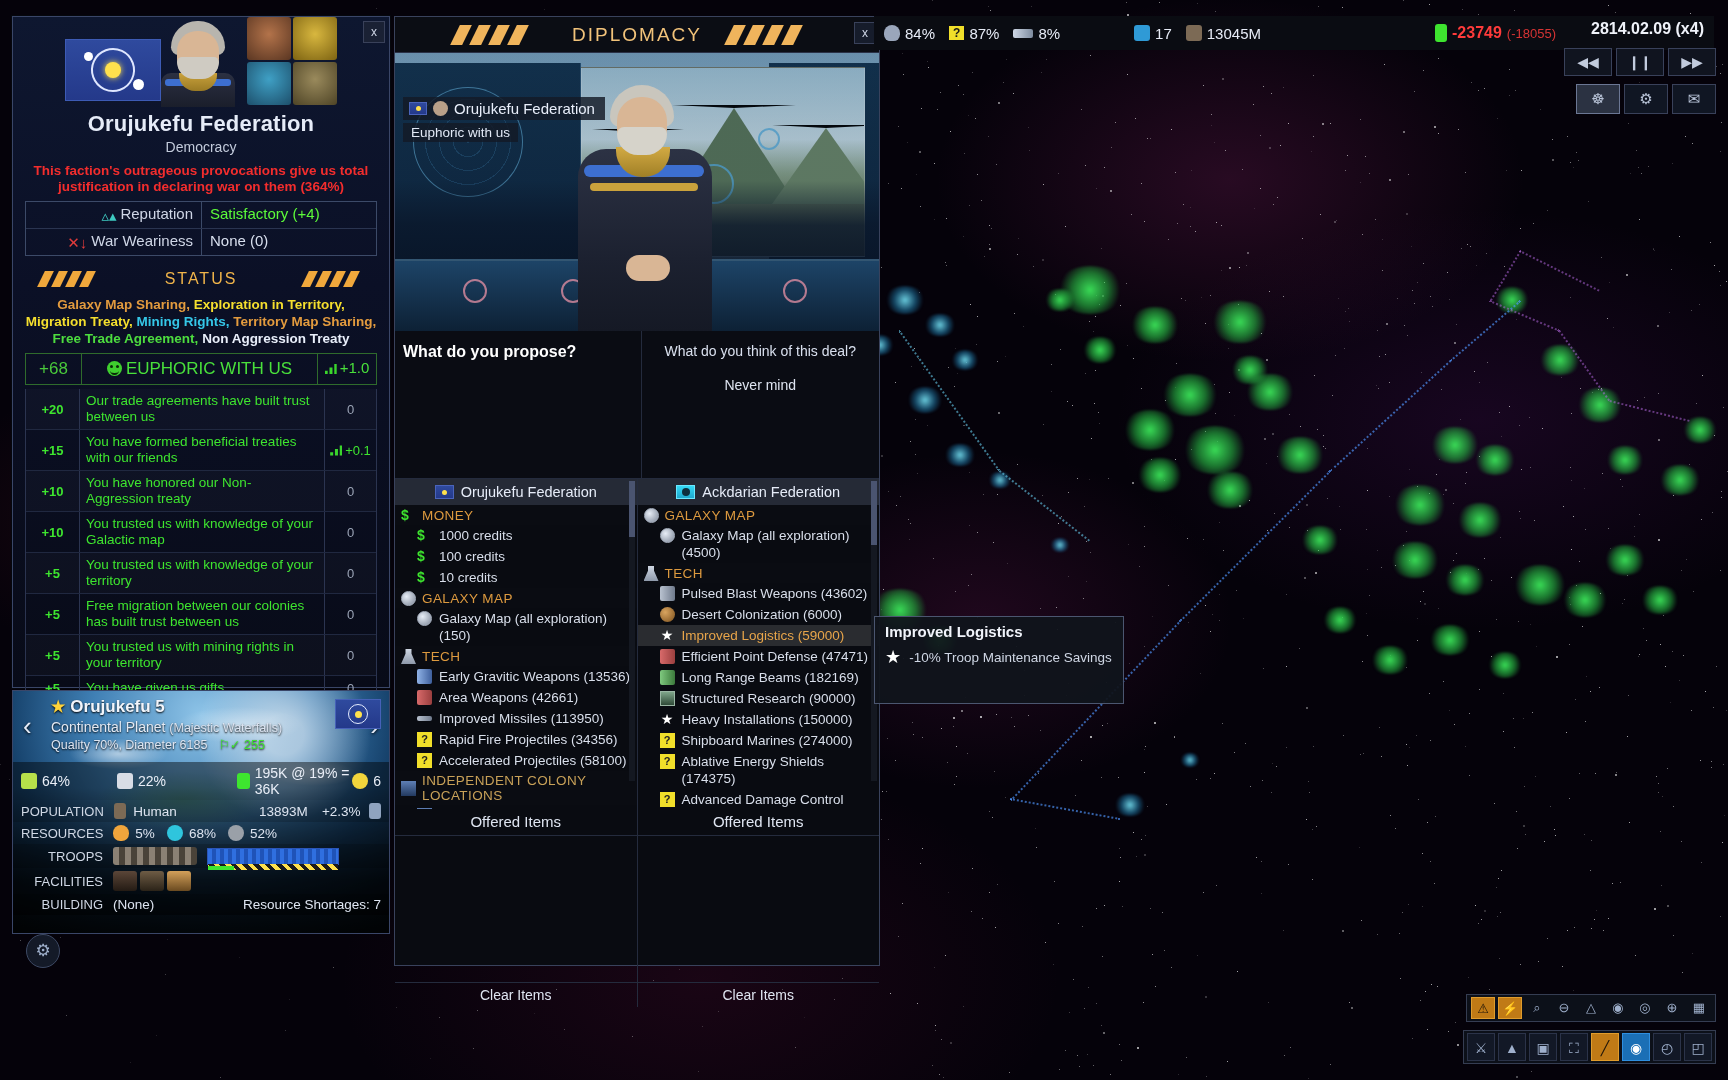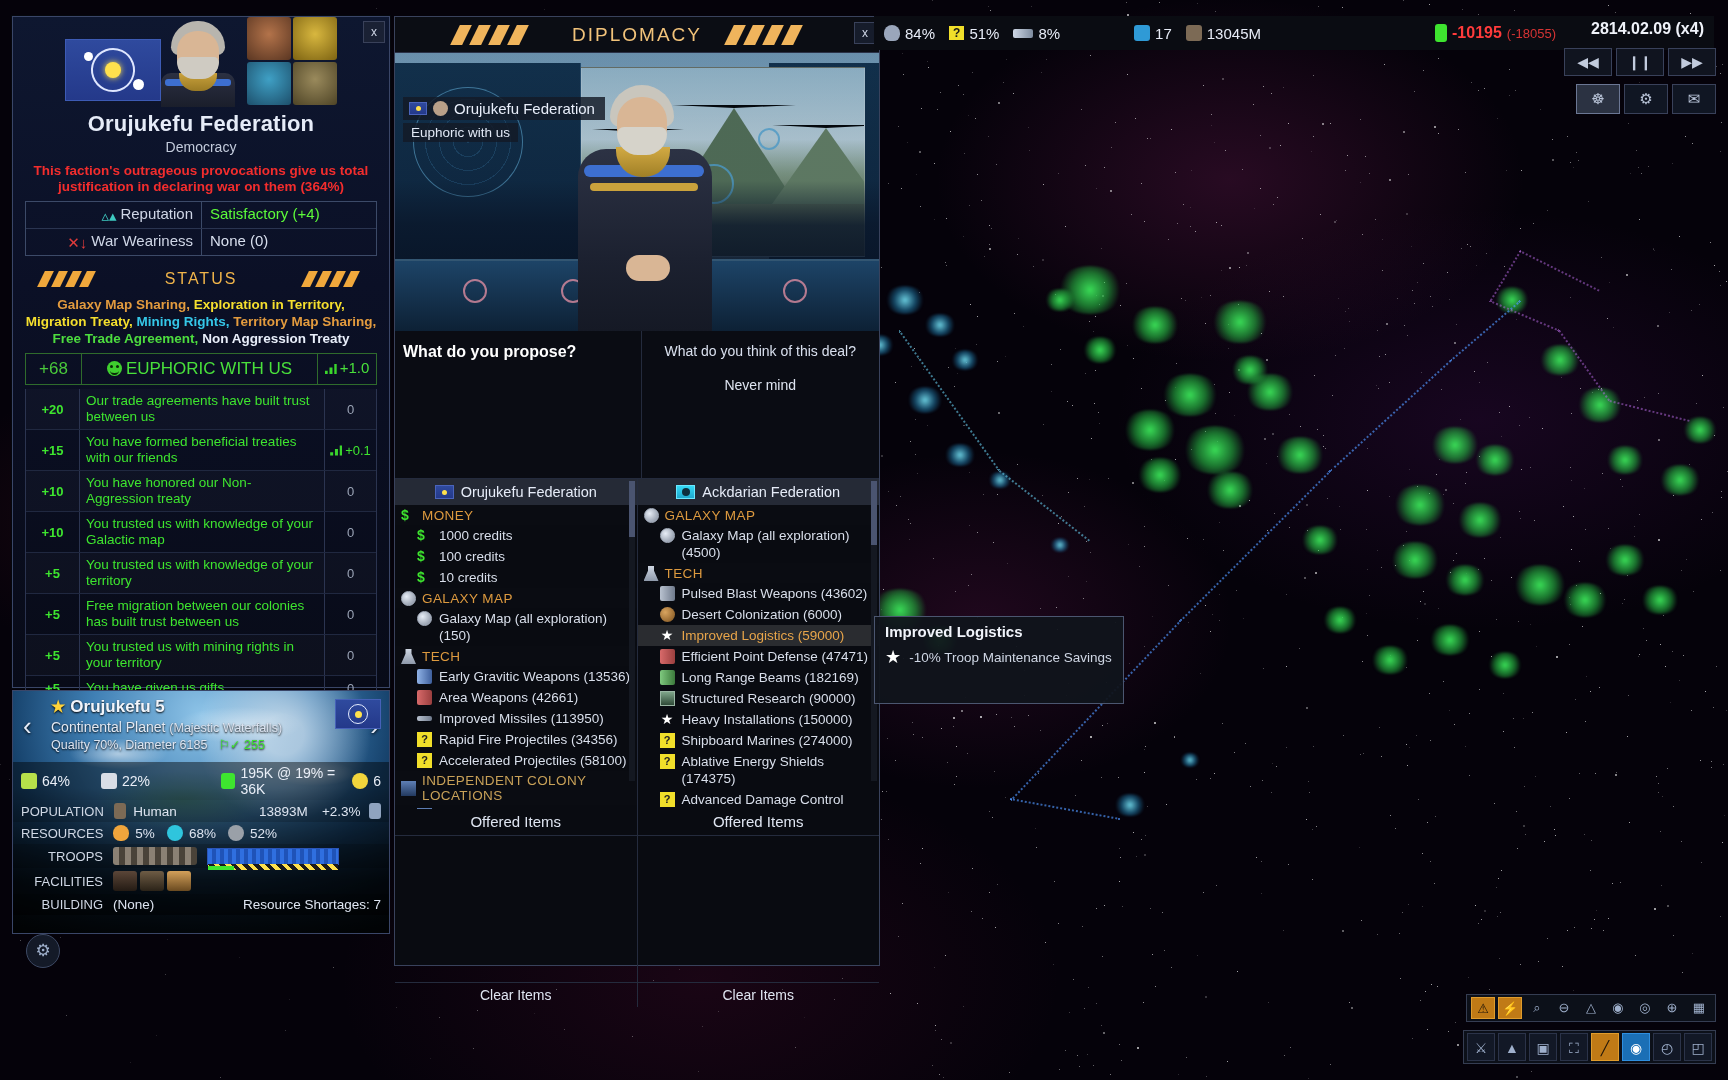--- a/index.html
+++ b/index.html
@@ -2038,7 +2038,7 @@
     </div>
     <div class="grp">
       <span class="badge-q">?</span>
-      <span>51%</span>
+      <span>87%</span>
     </div>
     <div class="grp">
       <span class="mini-ico" style="background:linear-gradient(90deg,#cfd8e6,#7d8b9e);width:20px;height:9px;border-radius:2px;"></span>

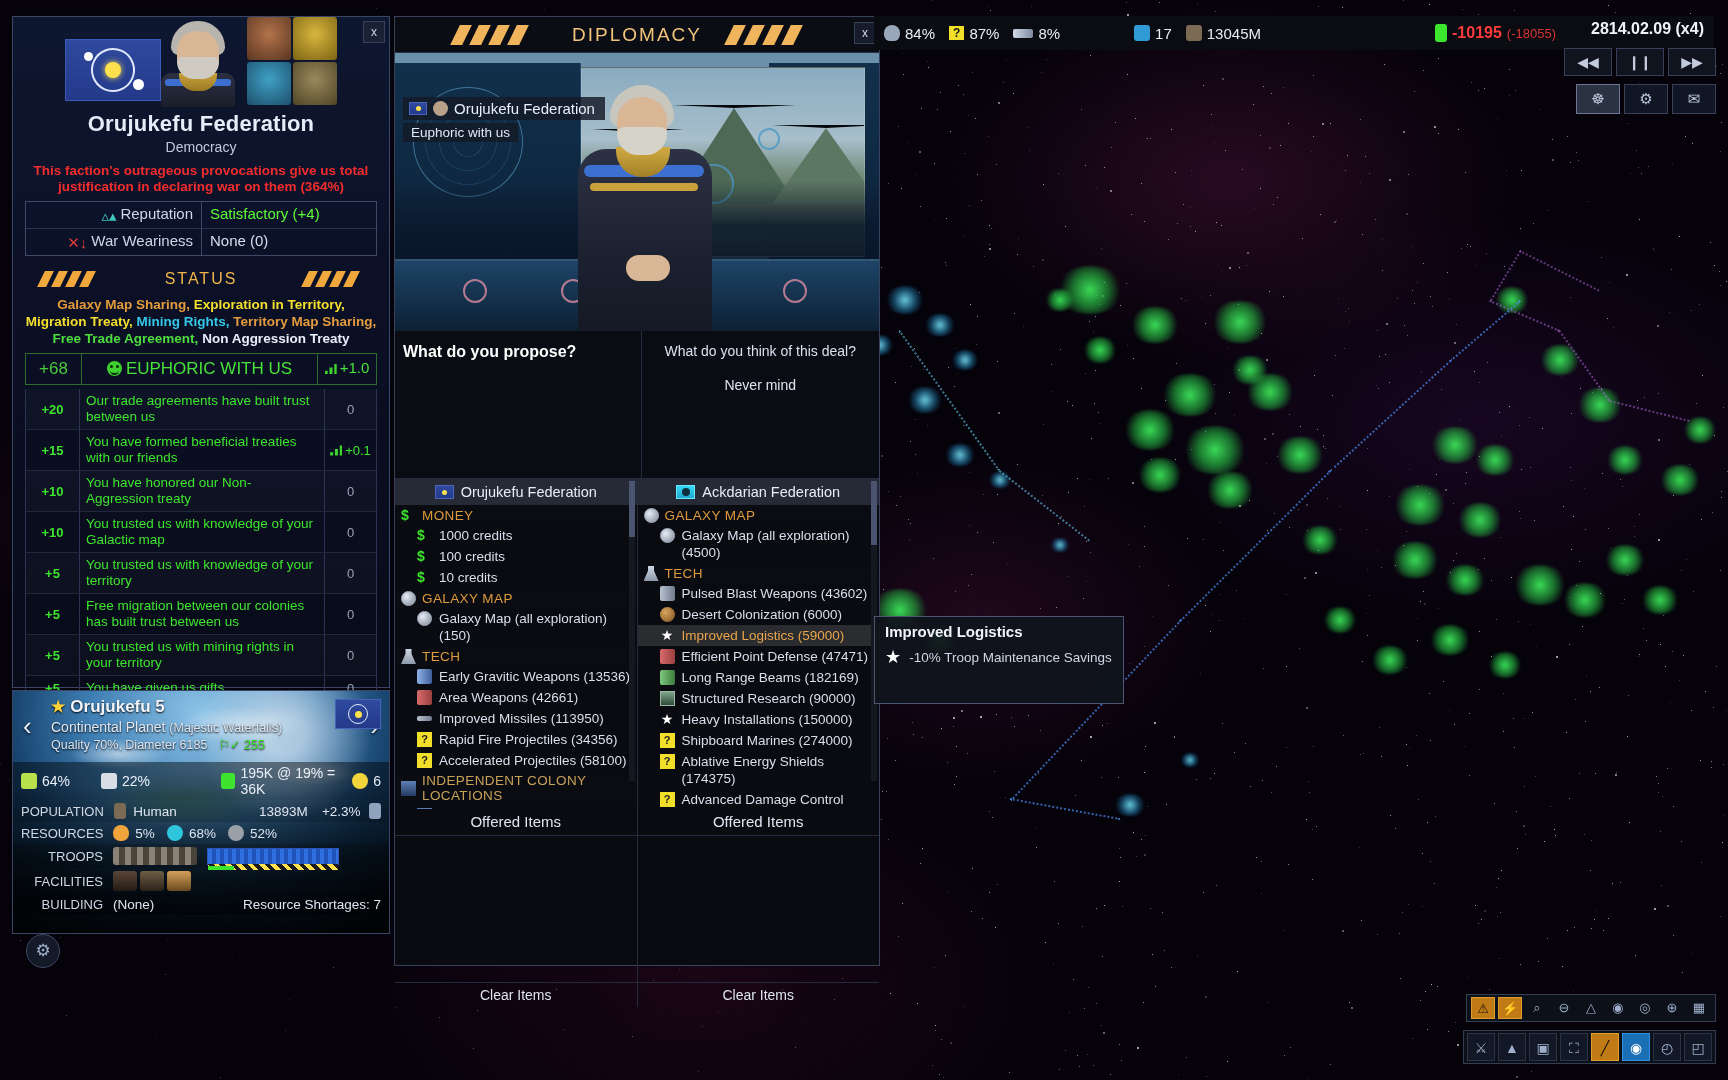--- a/index.html
+++ b/index.html
@@ -2054,7 +2054,7 @@
     </div>
     <div class="grp" style="margin-left:160px;">
       <span class="mini-ico" style="background:#3ee52f;width:12px;height:18px;"></span>
-      <span class="m-red">-10195</span>
+      <span class="m-red">-23749</span>
       <span class="m-red-s">(-18055)</span>
     </div>
     <div class="date-box">2814.02.09 (x4)</div>

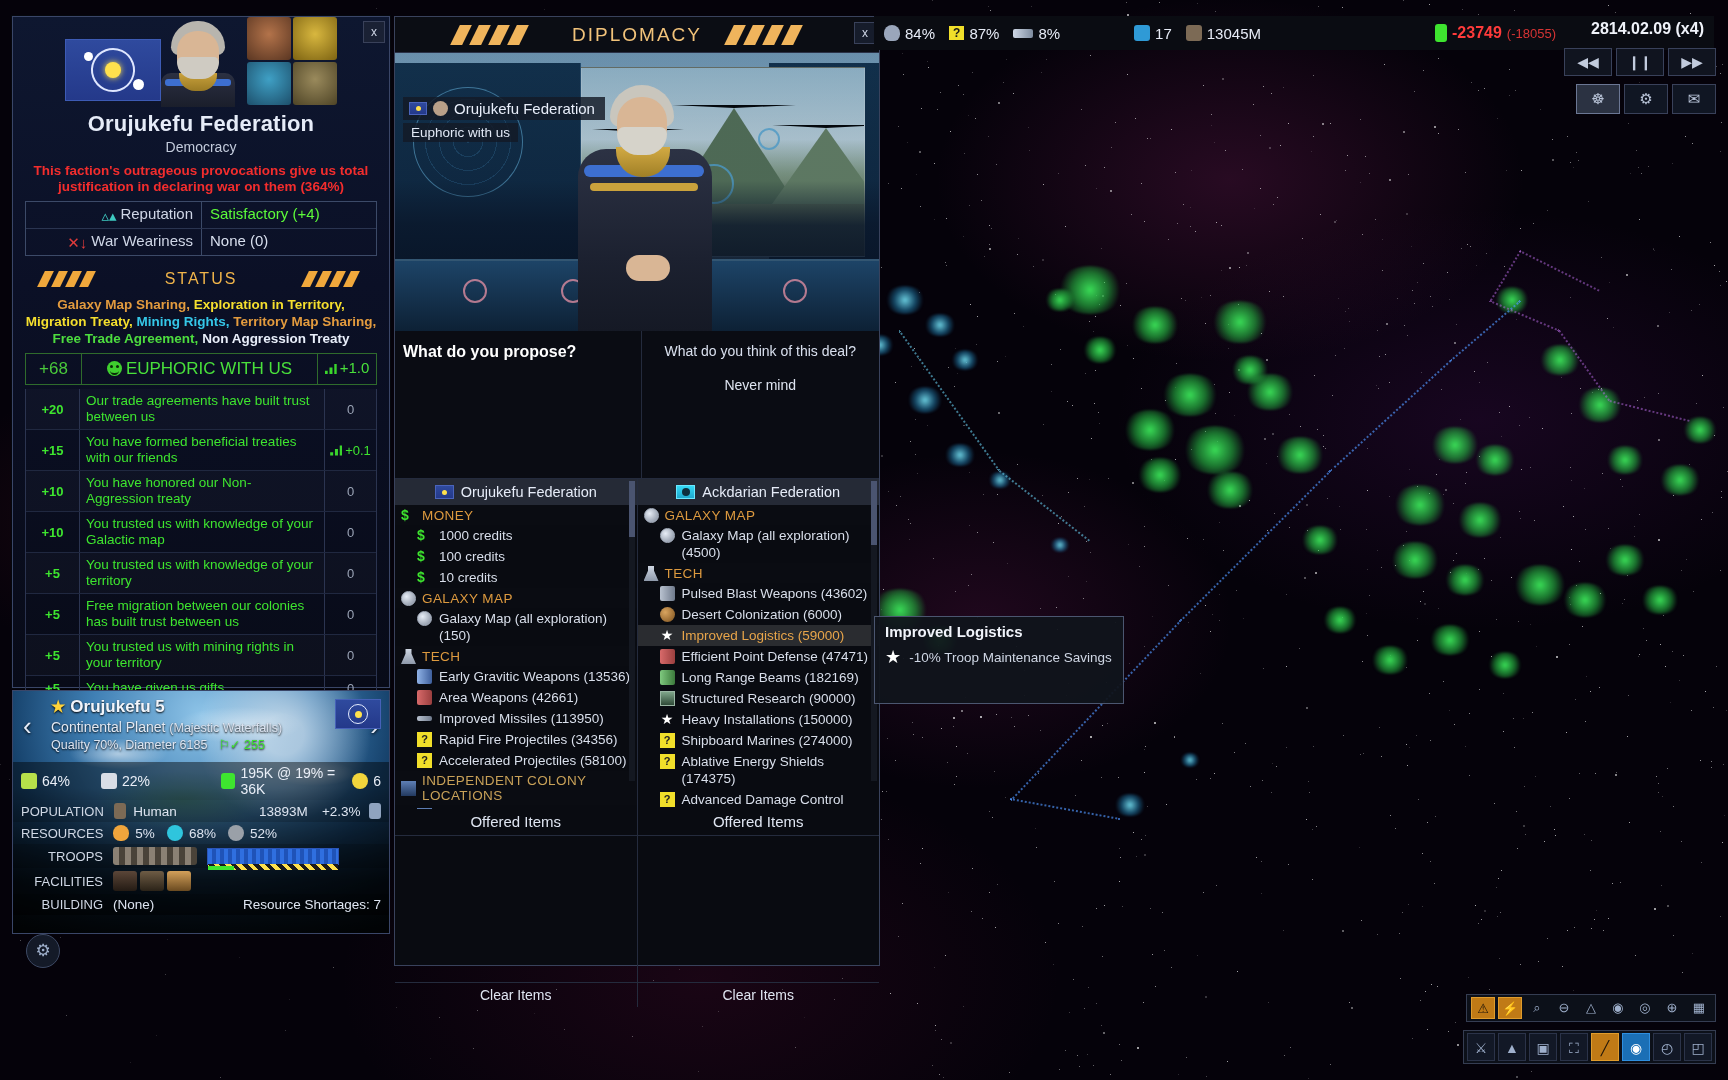--- a/index.html
+++ b/index.html
@@ -1749,7 +1749,7 @@
 
     <div class="pp-stats">
       <div class="pp-row1">
-        <div class="it" style="width:80px;">
+        <div class="it" style="width:96px;">
           <span class="mini-ico" style="background:#b7e04a;"></span>
           <span>64%</span>
         </div>

